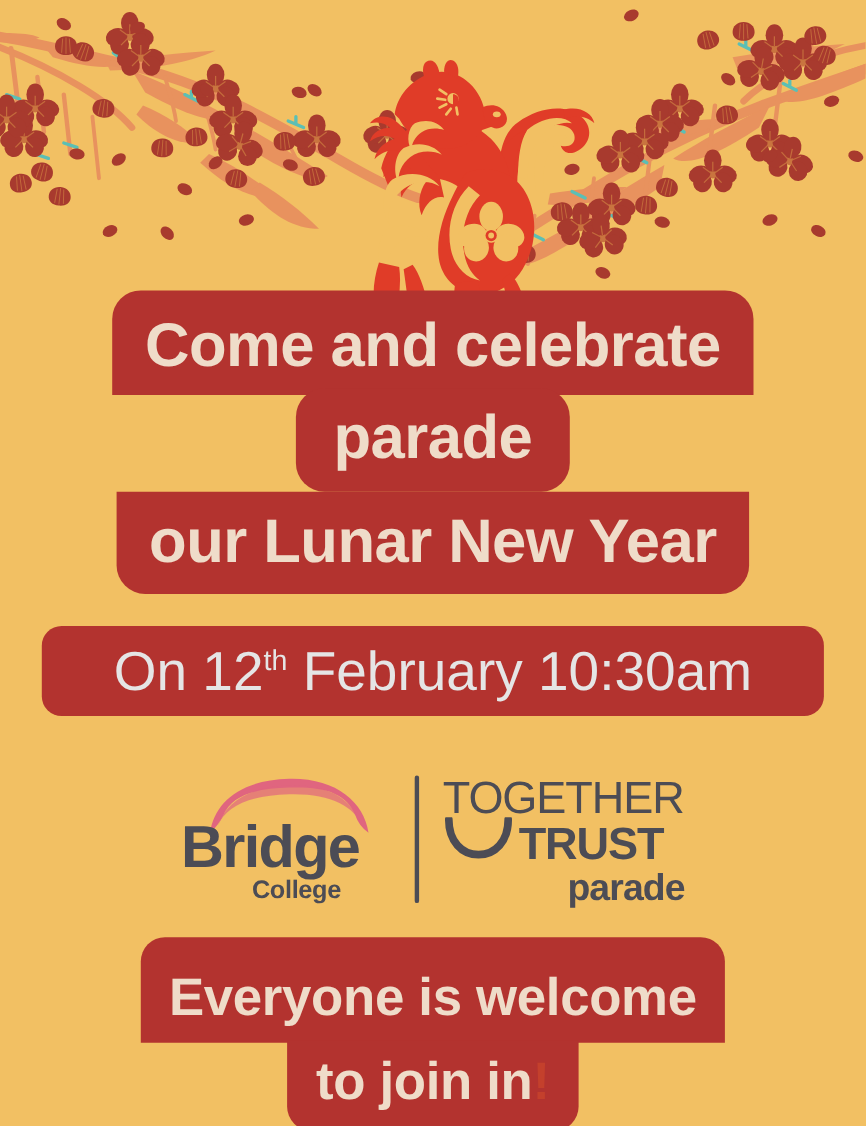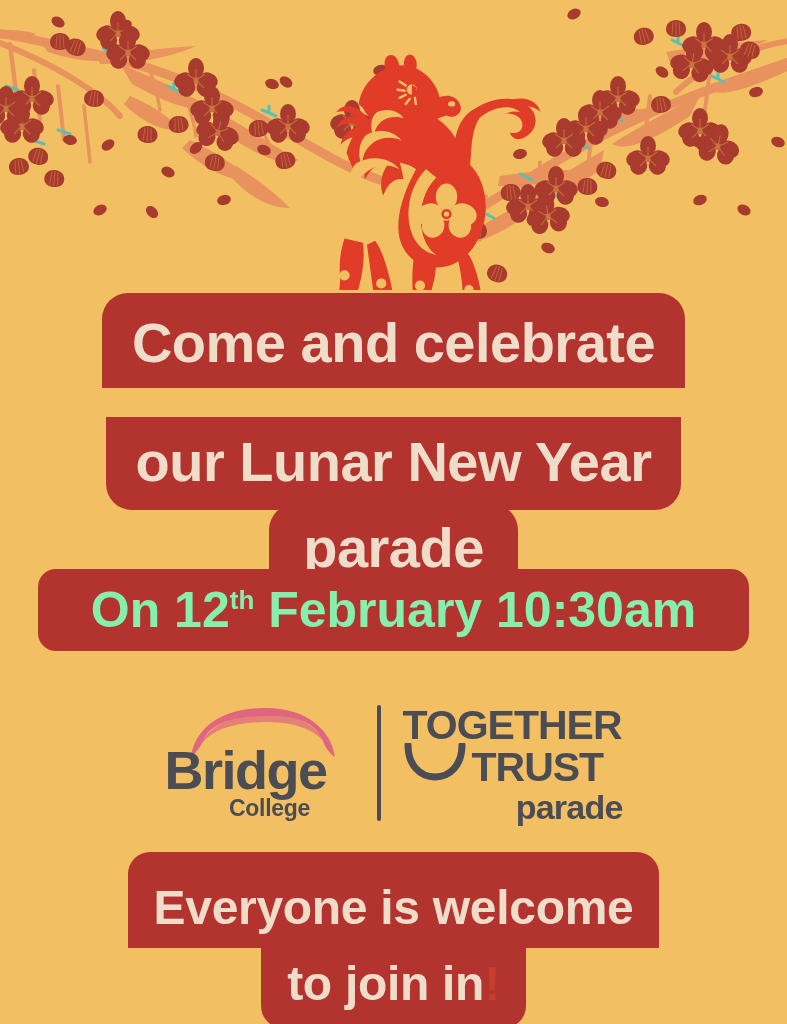--- a/index.html
+++ b/index.html
@@ -45,7 +45,6 @@
   .hl-line {
     display: block;
     white-space: nowrap;
-    margin-top: 29px;
   }
 
   .hl-line > span {

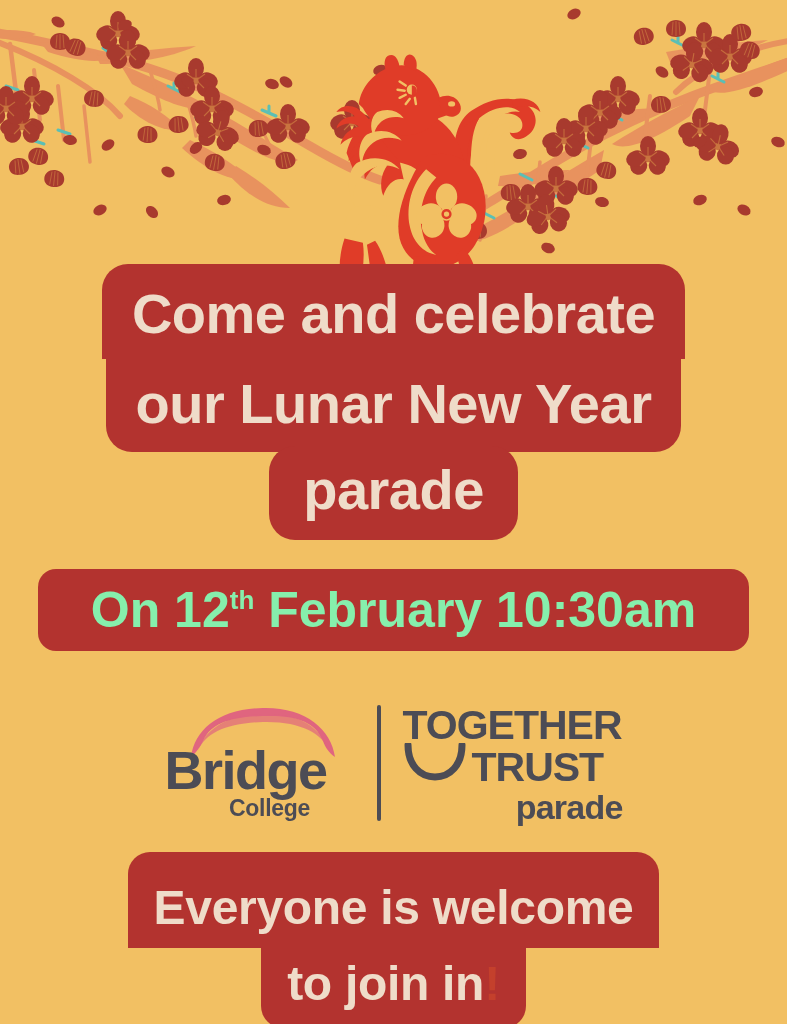--- a/index.html
+++ b/index.html
@@ -639,11 +639,11 @@
     <div class="hl-line hl-1">
       <span>Come and celebrate</span>
     </div>
+    <div class="hl-line hl-3">
+      <span>parade</span>
+    </div>
     <div class="hl-line hl-2">
       <span>our Lunar New Year</span>
-    </div>
-    <div class="hl-line hl-3">
-      <span>parade</span>
     </div>
   </div>
 

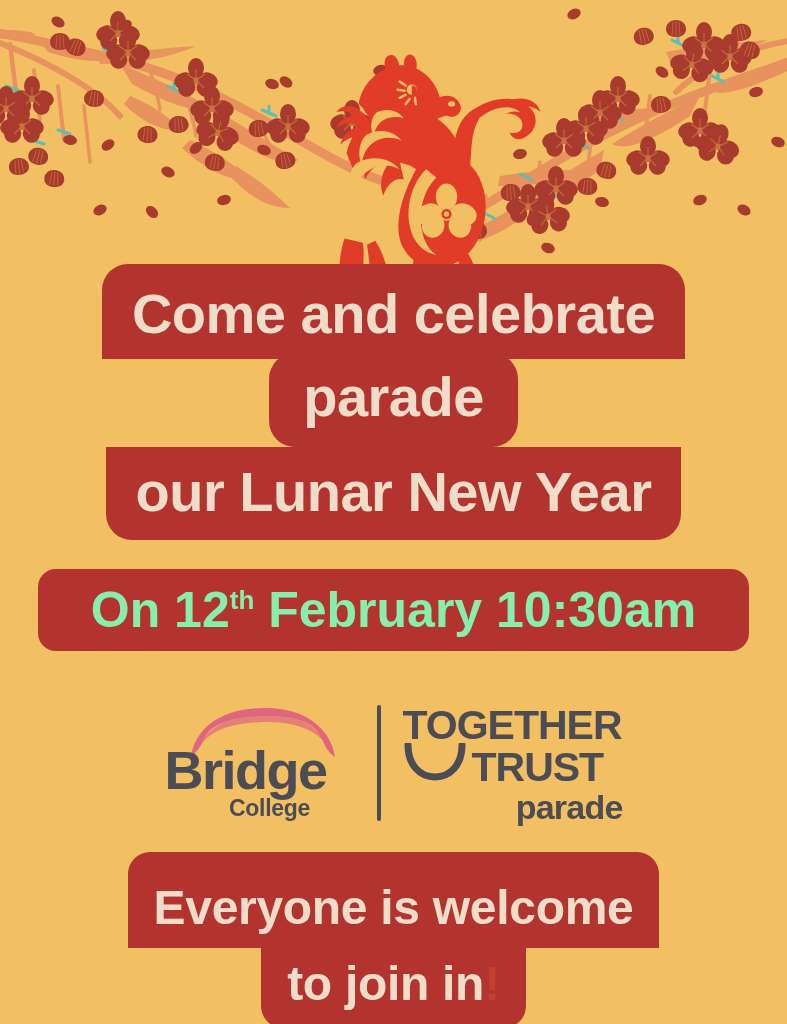--- a/index.html
+++ b/index.html
@@ -92,9 +92,9 @@
   }
 
   #date-text {
-    color: #86efac;
+    color: #e5e5e5;
     font-size: 50px;
-    font-weight: 700;
+    font-weight: 400;
     letter-spacing: 0px;
     line-height: 1;
     white-space: nowrap;

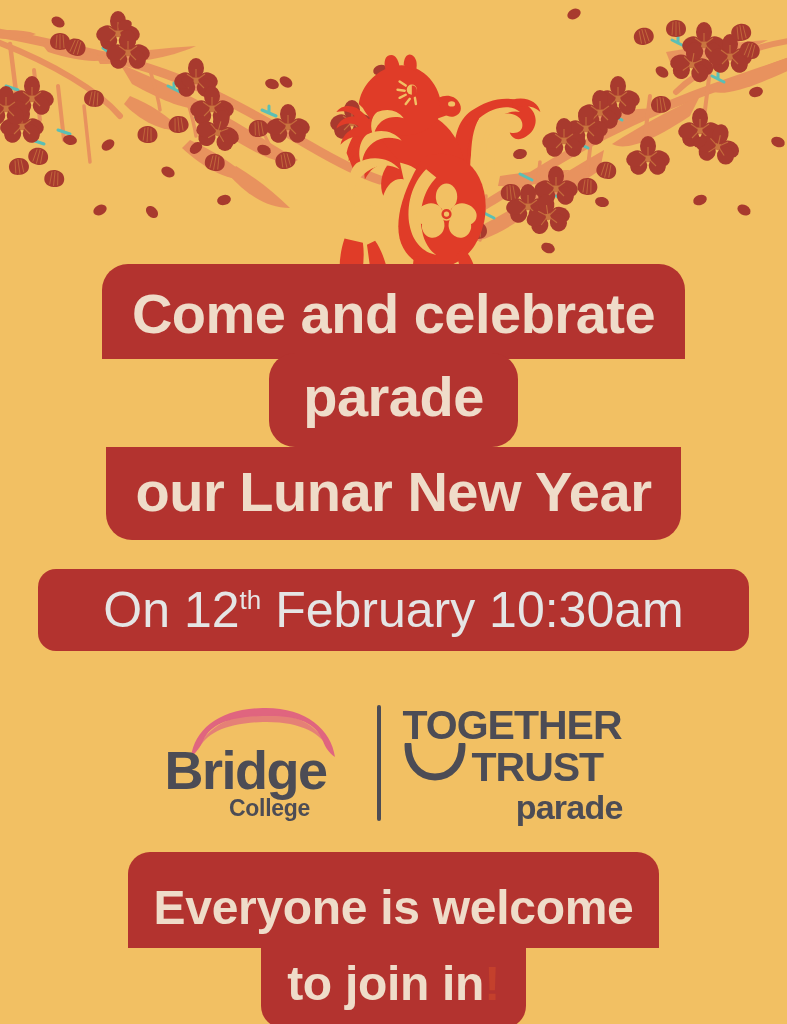--- a/index.html
+++ b/index.html
@@ -181,7 +181,7 @@
     top: 6px;
     color: #4C4C55;
     font-size: 41px;
-    font-weight: 700;
+    font-weight: 400;
     letter-spacing: -1px;
     line-height: 1;
     white-space: nowrap;

